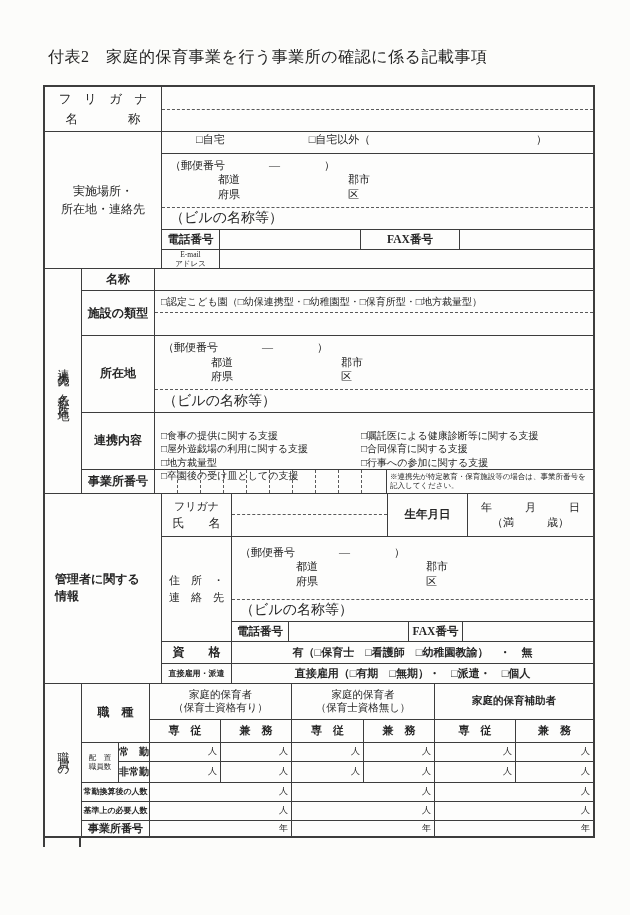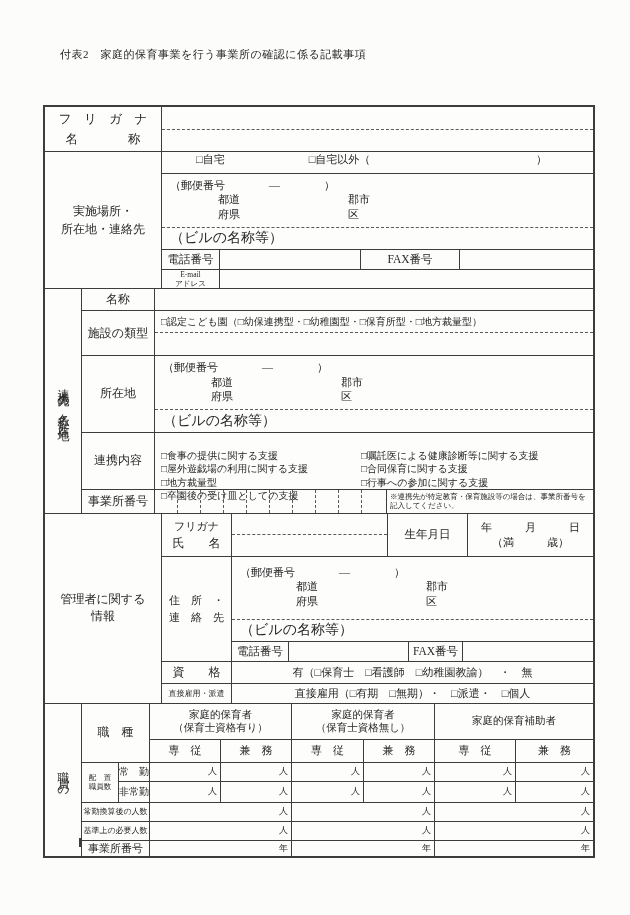--- a/index.html
+++ b/index.html
@@ -11,7 +11,7 @@
     color:#262626;
     overflow:hidden;
   }
-  #title { position:absolute; left:60px; top:47px; font-size:11px; letter-spacing:.5px; }
+  #title { position:absolute; left:48px; top:47px; font-size:16px; letter-spacing:.5px; }
   #tbl {
     position:absolute; left:43px; top:85px; width:552px; height:753px;
     border:2px solid #3d3d3d; display:flex; flex-direction:column; background:#fdfdfc;margin-top:20px;

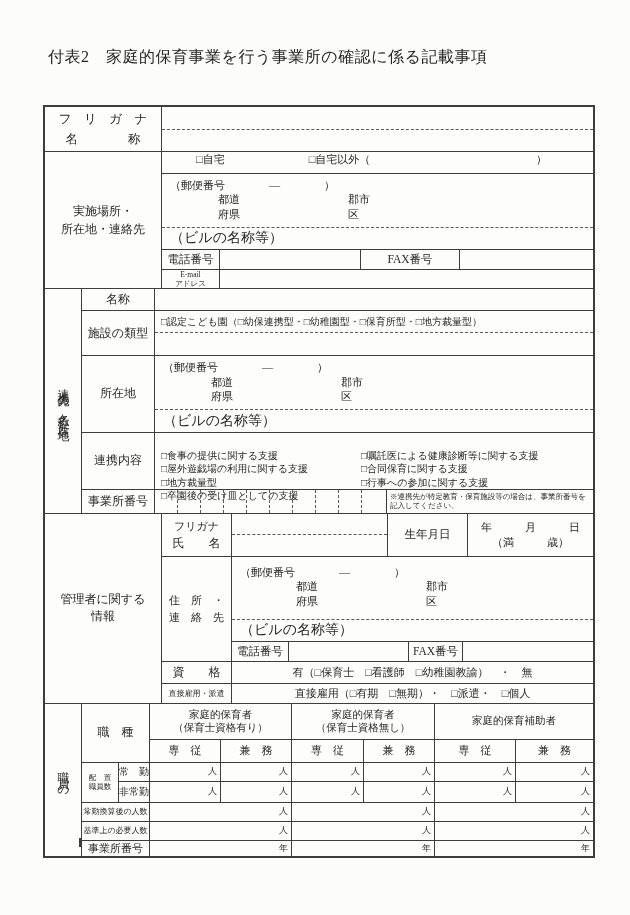--- a/index.html
+++ b/index.html
@@ -14,7 +14,7 @@
   #title { position:absolute; left:48px; top:47px; font-size:16px; letter-spacing:.5px; }
   #tbl {
     position:absolute; left:43px; top:85px; width:552px; height:753px;
-    border:2px solid #3d3d3d; display:flex; flex-direction:column; background:#fdfdfc;margin-top:20px;
+    border:2px solid #3d3d3d; display:flex; flex-direction:column; background:#fdfdfc;
   }
   .sec { display:flex; border-bottom:1px solid #3d3d3d; }
   .sec:last-child { border-bottom:none; }

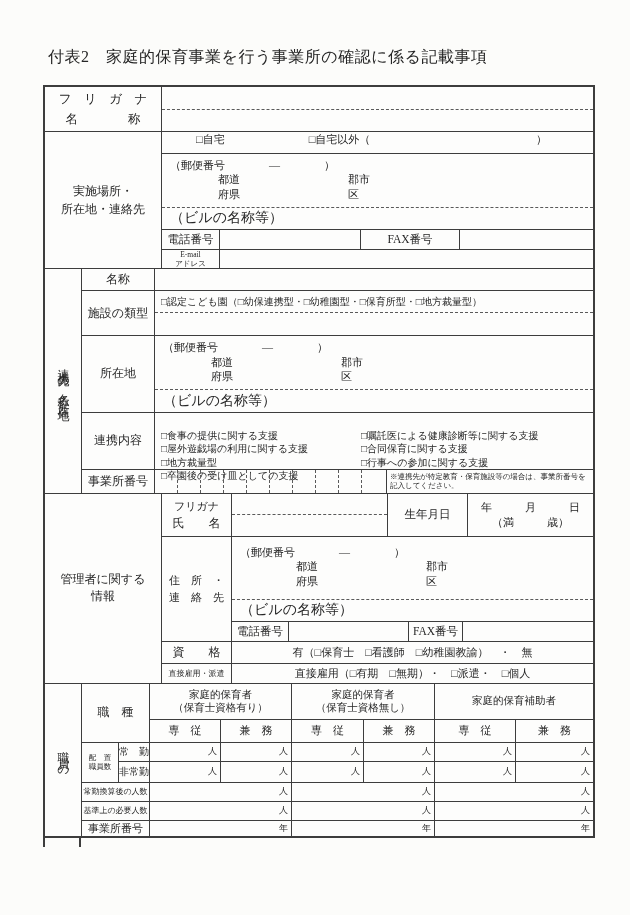--- a/index.html
+++ b/index.html
@@ -27,7 +27,7 @@
   .bb { border-bottom:1px solid #3d3d3d; }
   .bbd { border-bottom:1px dashed #5a5a5a; }
   .btd { border-top:1px dashed #5a5a5a; }
-  .ctr { display:flex; align-items:center; justify-content:center; text-align:center; }
+  .ctr { display:flex; align-items:center; justify-content:center; text-align:left;font-weight:bold; }
   .ccol { display:flex; flex-direction:column; align-items:center; justify-content:center; text-align:center; }
   .lblA { width:117px; font-size:12.5px; line-height:20px; }
   .subB { width:73px; font-size:12px; }

